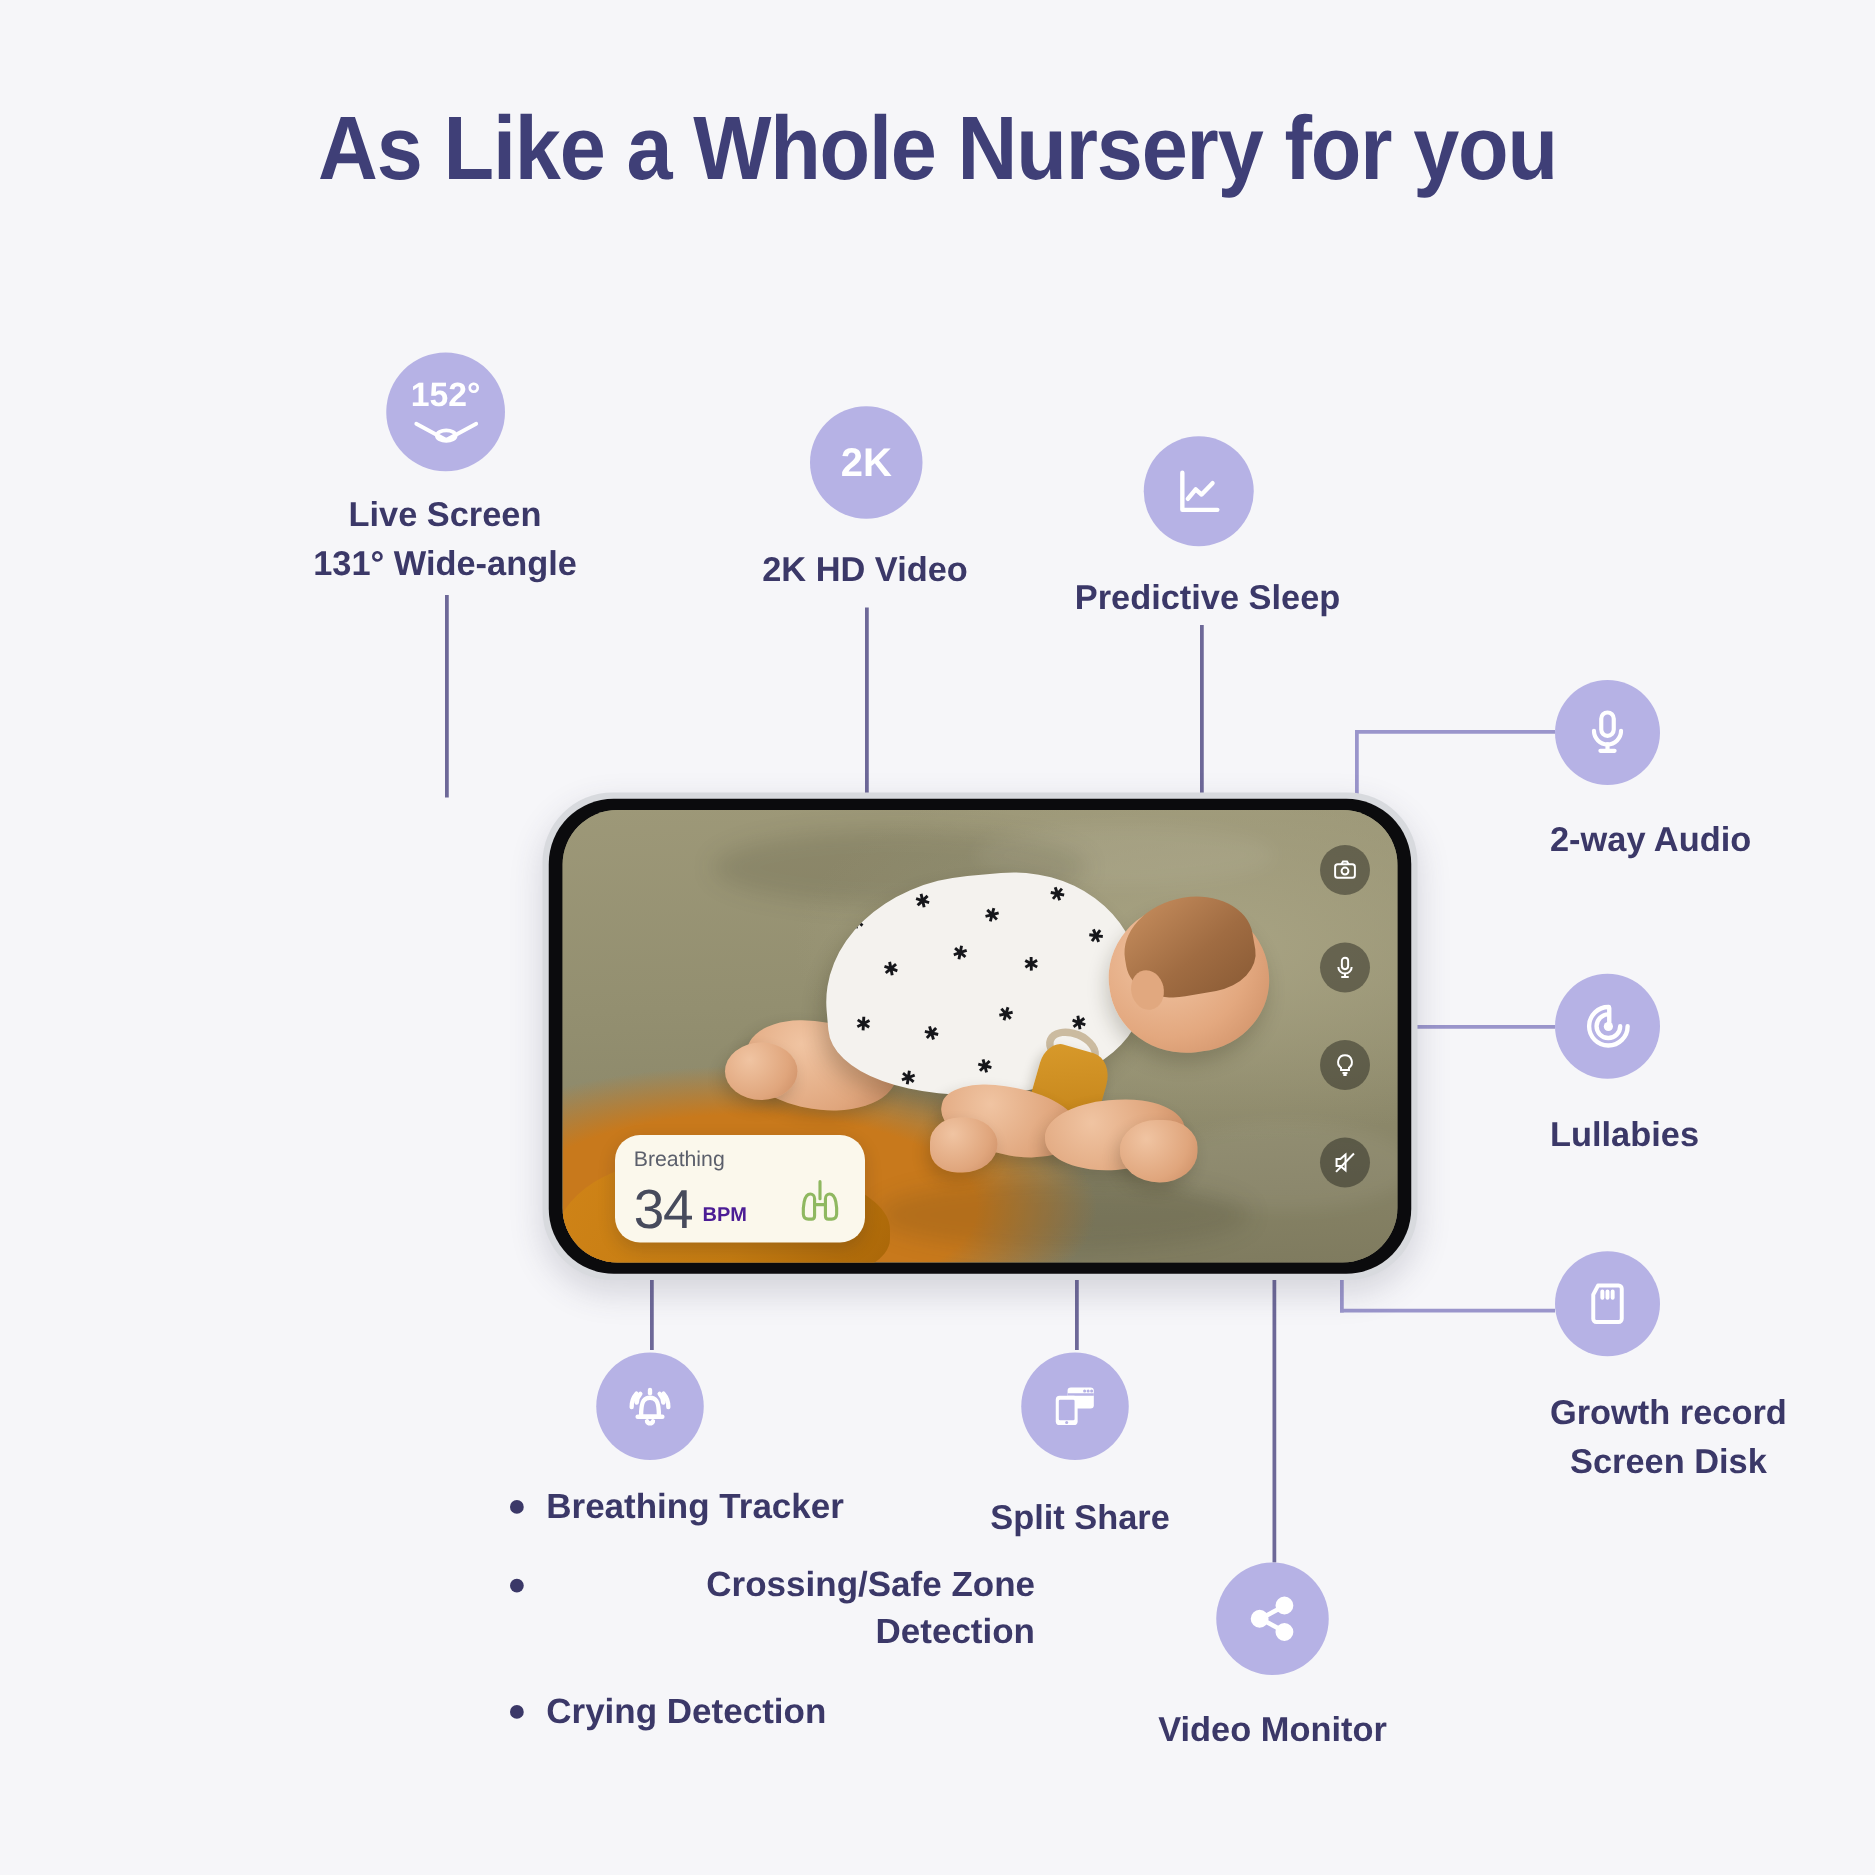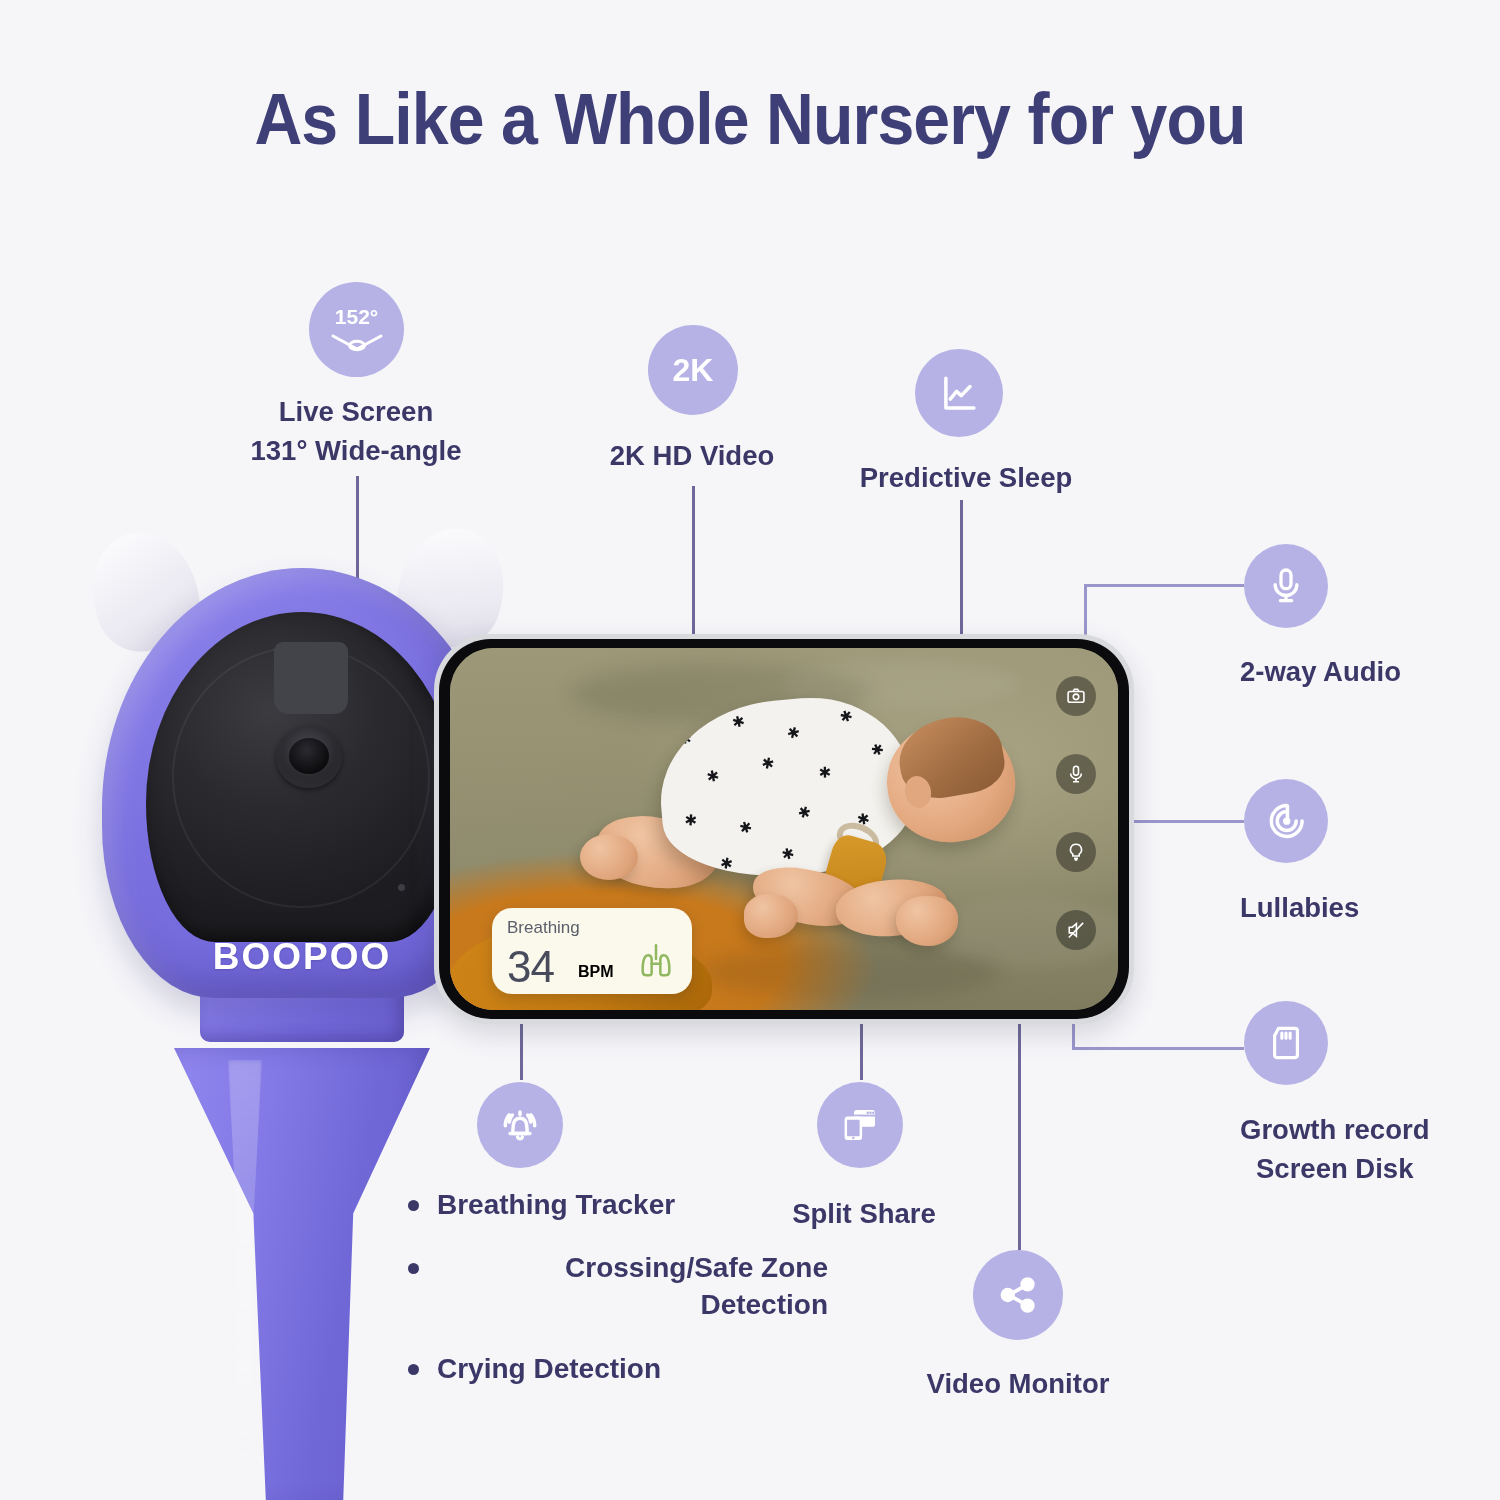--- a/index.html
+++ b/index.html
@@ -36,7 +36,7 @@
     color: #ffffff;
   }
   .badge .b-text {
-    font-size: 21px; font-weight: 600; color: #fff; line-height: 1;
+    font-size: 27px; font-weight: 600; color: #fff; line-height: 1;
   }
   .badge svg { display: block; }
 

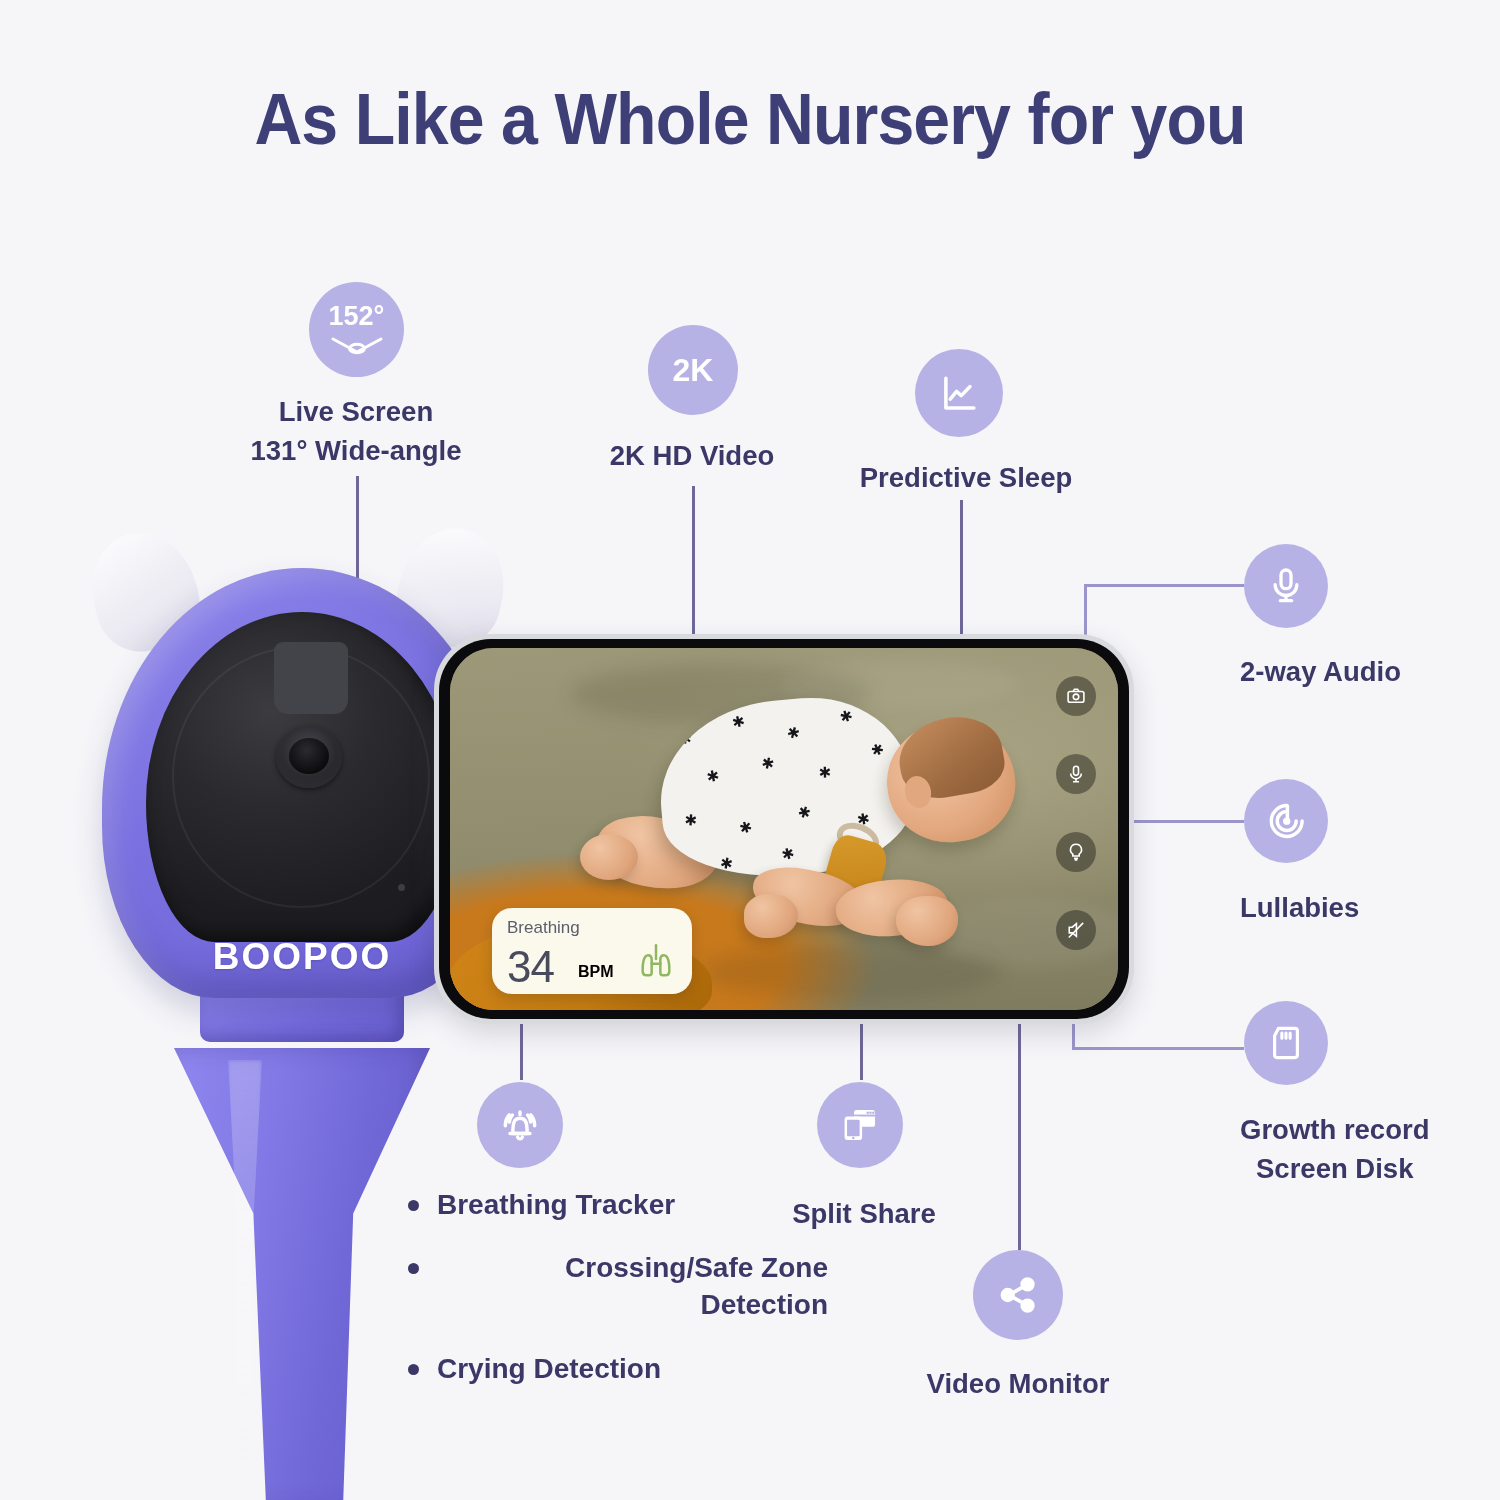--- a/index.html
+++ b/index.html
@@ -307,23 +307,6 @@
   <div class="lead-h" style="left:1102px; top:820px; width:142px; background:#9a95cb;"></div>
   <div class="lead-elbow" style="left:1072px; top:972px; width:172px; height:78px; border-width:0 0 3px 3px;"></div>
 
-  <div id="camera">
-    <div class="ear" id="ear-left"></div>
-    <div class="ear" id="ear-right"></div>
-    <div id="cam-stem"></div>
-    <div id="cam-stem-hi"></div>
-    <div id="cam-collar"></div>
-    <div id="cam-neck"></div>
-    <div id="cam-body">
-      <div id="cam-face">
-        <div id="cam-ring"></div>
-        <div id="cam-sensor"></div>
-        <div id="cam-lens"></div>
-        <div id="cam-dot"></div>
-      </div>
-      <div id="cam-logo">BOOPOO</div>
-    </div>
-  </div>
 
   <div id="phone">
     <div id="phone-frame">

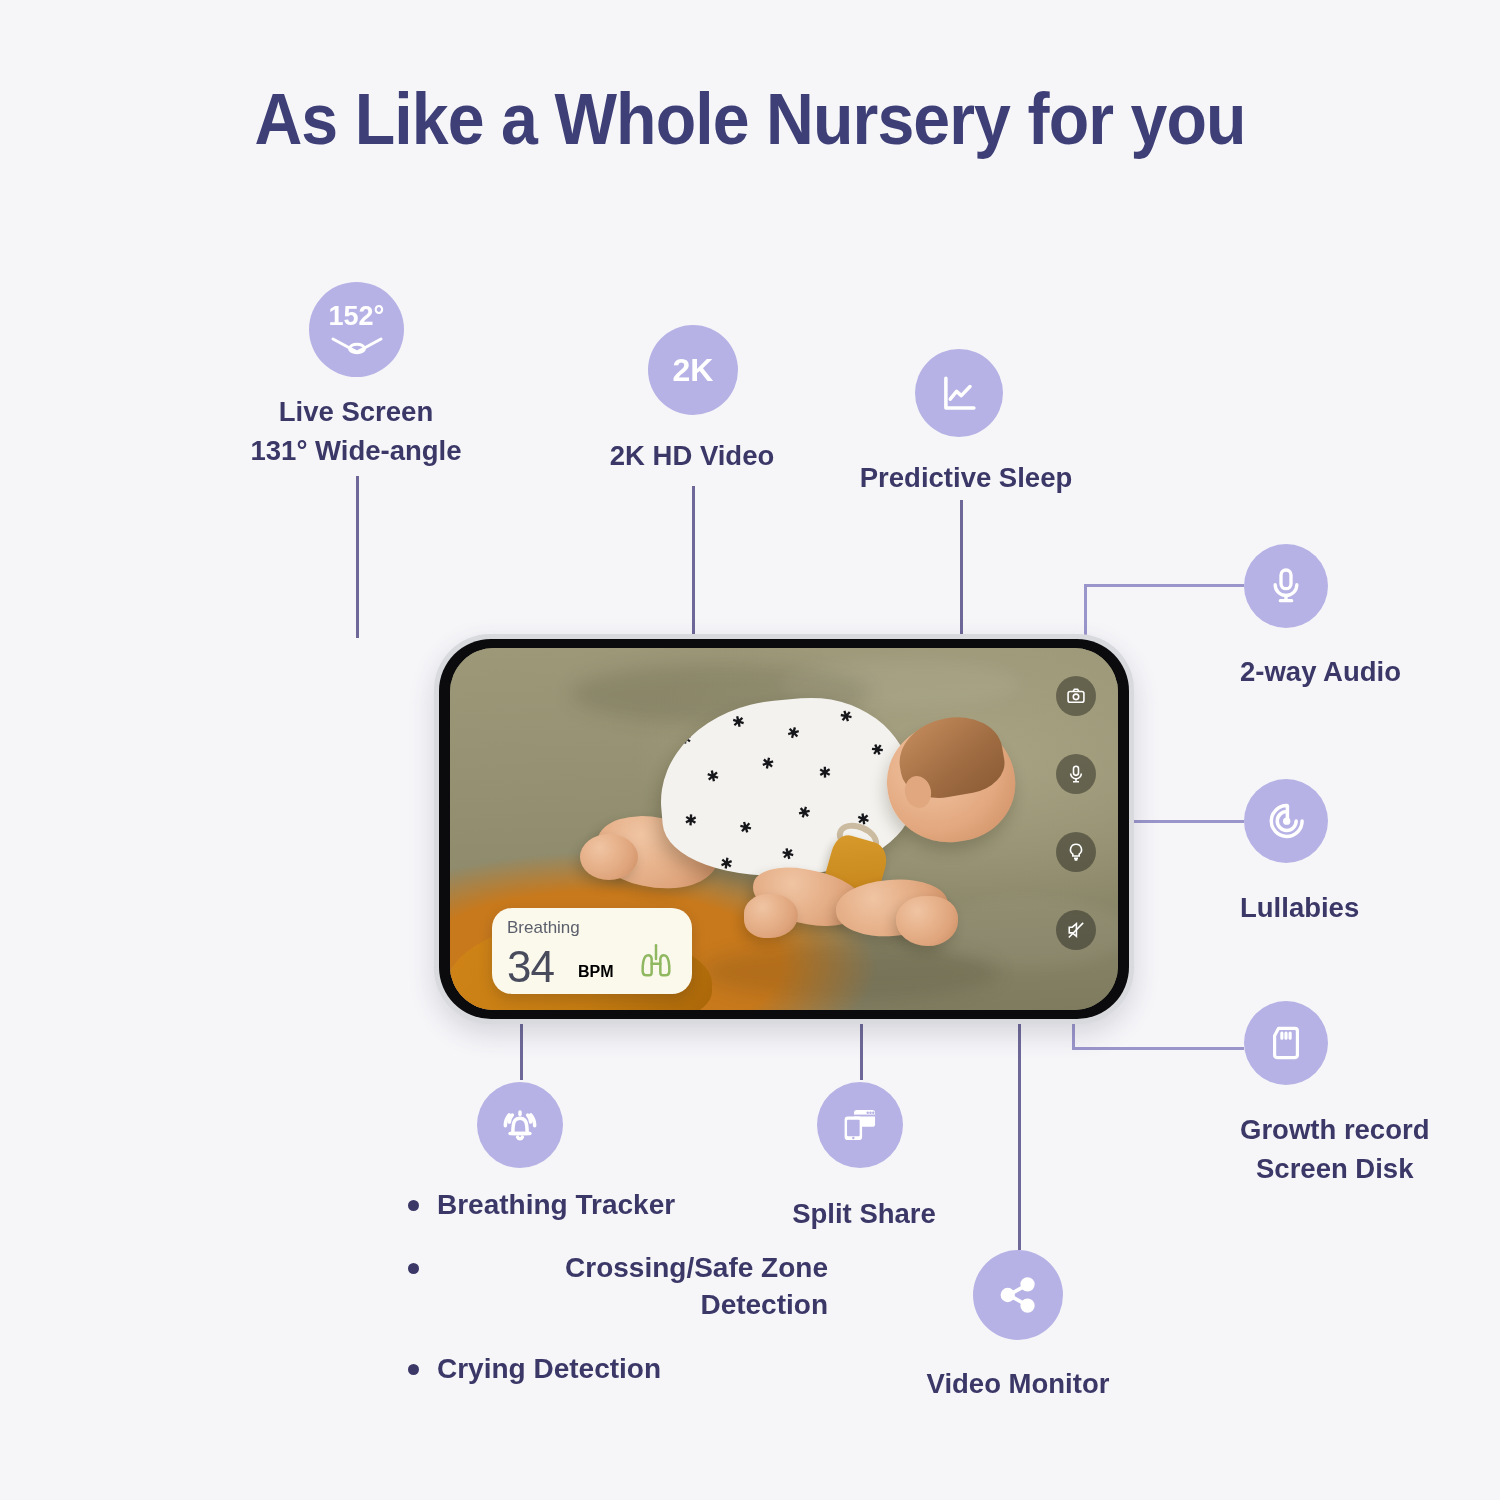--- a/index.html
+++ b/index.html
@@ -208,7 +208,7 @@
     letter-spacing: -1px;
   }
   #breathing-card .bc-unit {
-    font-size: 16px; font-weight: 700; color: #000000; margin-left: 24px; margin-bottom: 6px;
+    font-size: 16px; font-weight: 700; color: #4c1d95; margin-left: 8px; margin-bottom: 6px;
   }
   #breathing-card .bc-icon { margin-left: auto; margin-bottom: 2px; }
 

